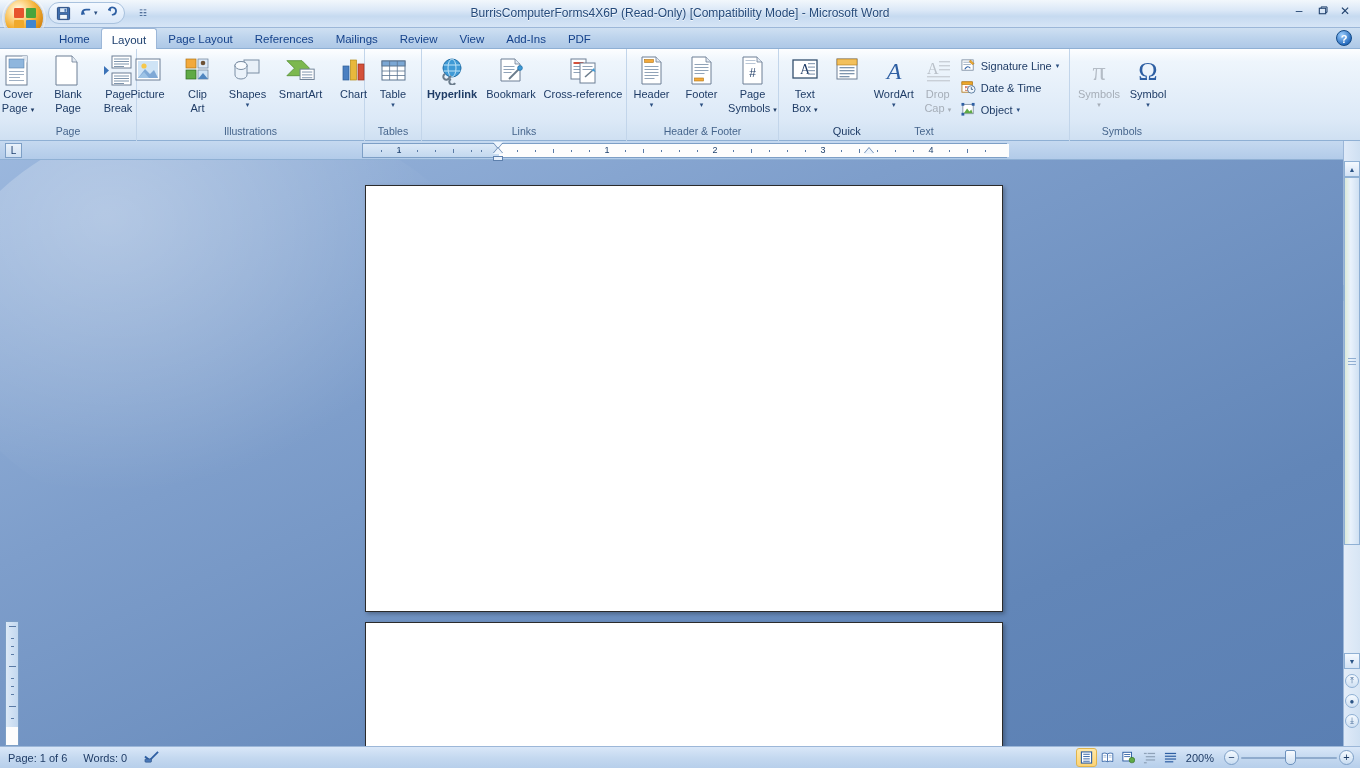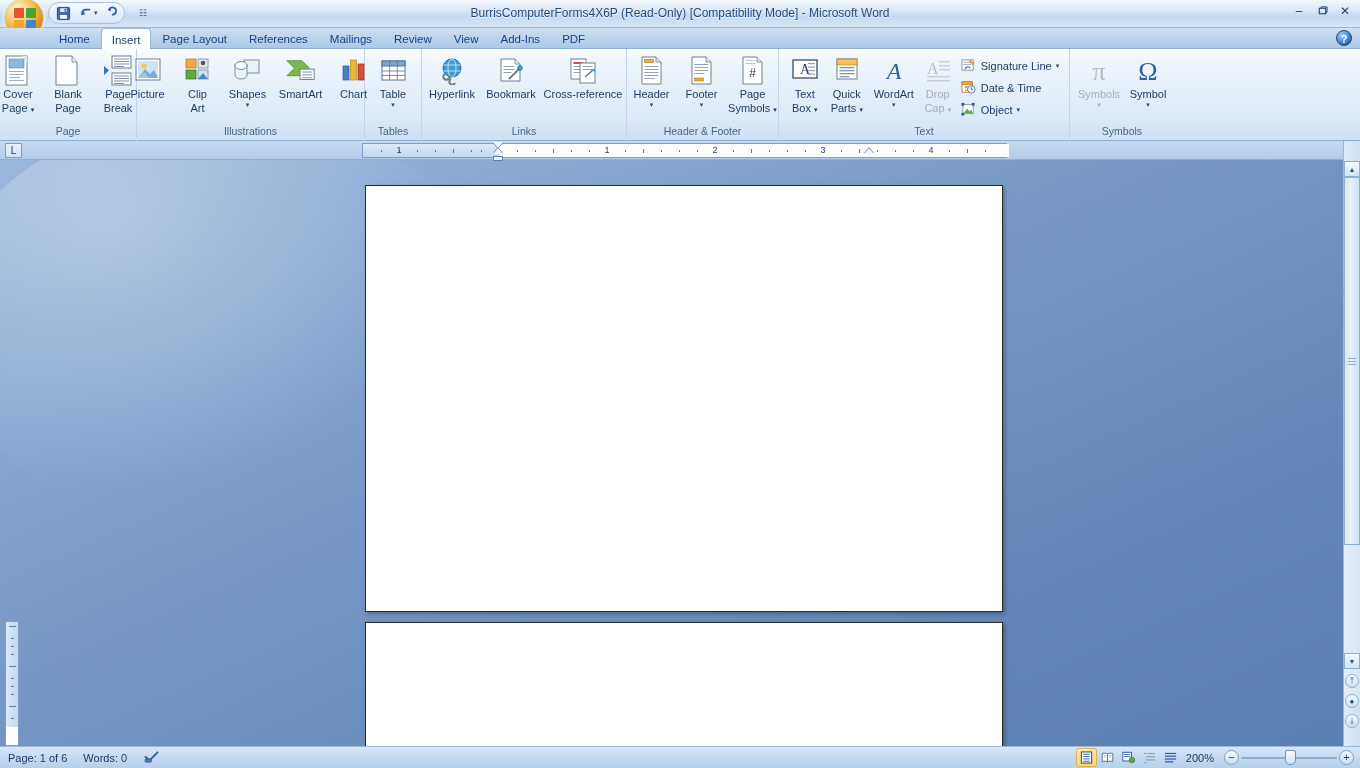--- a/index.html
+++ b/index.html
@@ -318,7 +318,7 @@
 <div class="tabstrip">
   <div class="tabs">
     <div class="tab">Home</div>
-    <div class="tab active">Insert</div>
+    <div class="tab active">Layout</div>
     <div class="tab">Page Layout</div>
     <div class="tab">References</div>
     <div class="tab">Mailings</div>

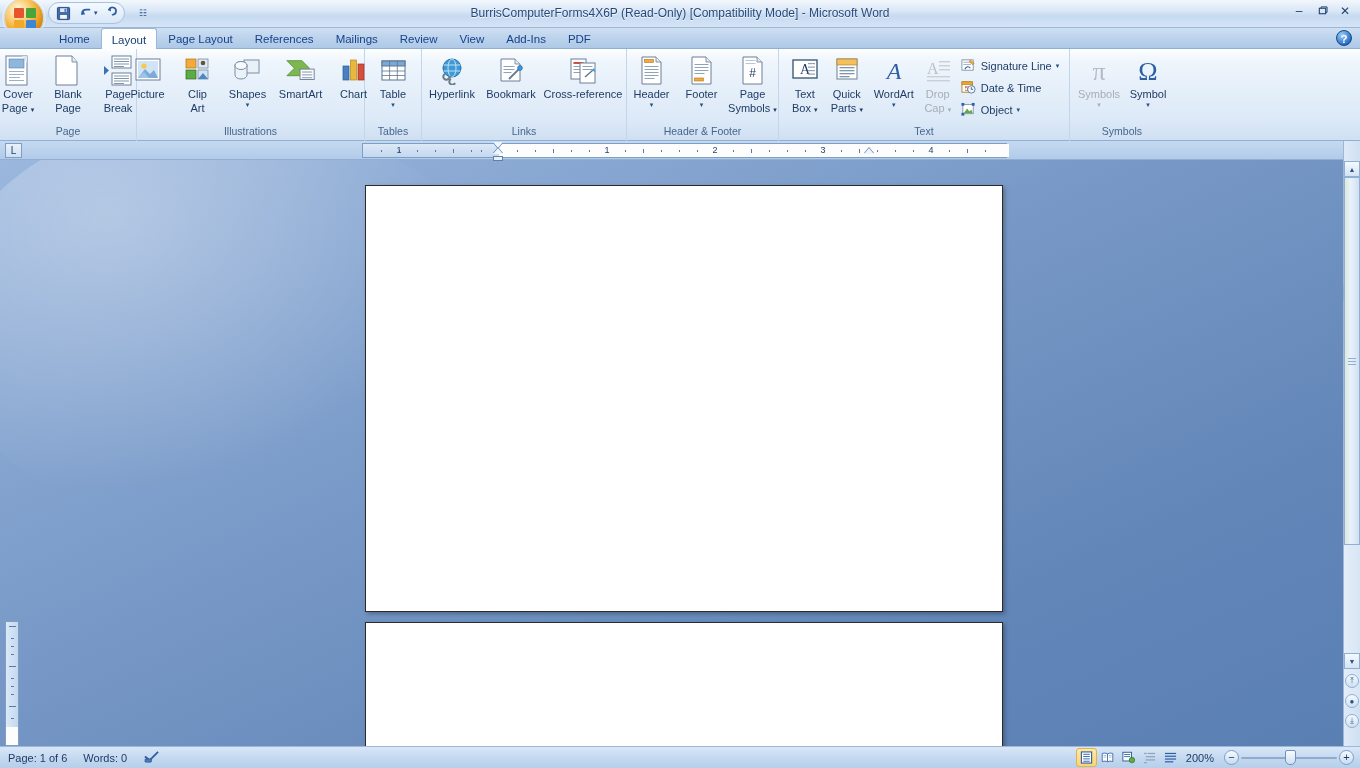--- a/index.html
+++ b/index.html
@@ -476,7 +476,7 @@
 
   <div class="group" style="width:205px;">
     <div class="group-items">
-      <div class="big-btn" style="width:58px;">
+      <div class="big-btn" style="width:58px;font-weight:bold;">
         <div class="ico">
           <svg width="30" height="28" viewBox="0 0 30 28">
             <circle cx="15" cy="11" r="9" fill="#3f9ad6" stroke="#1d6ba5"></circle>

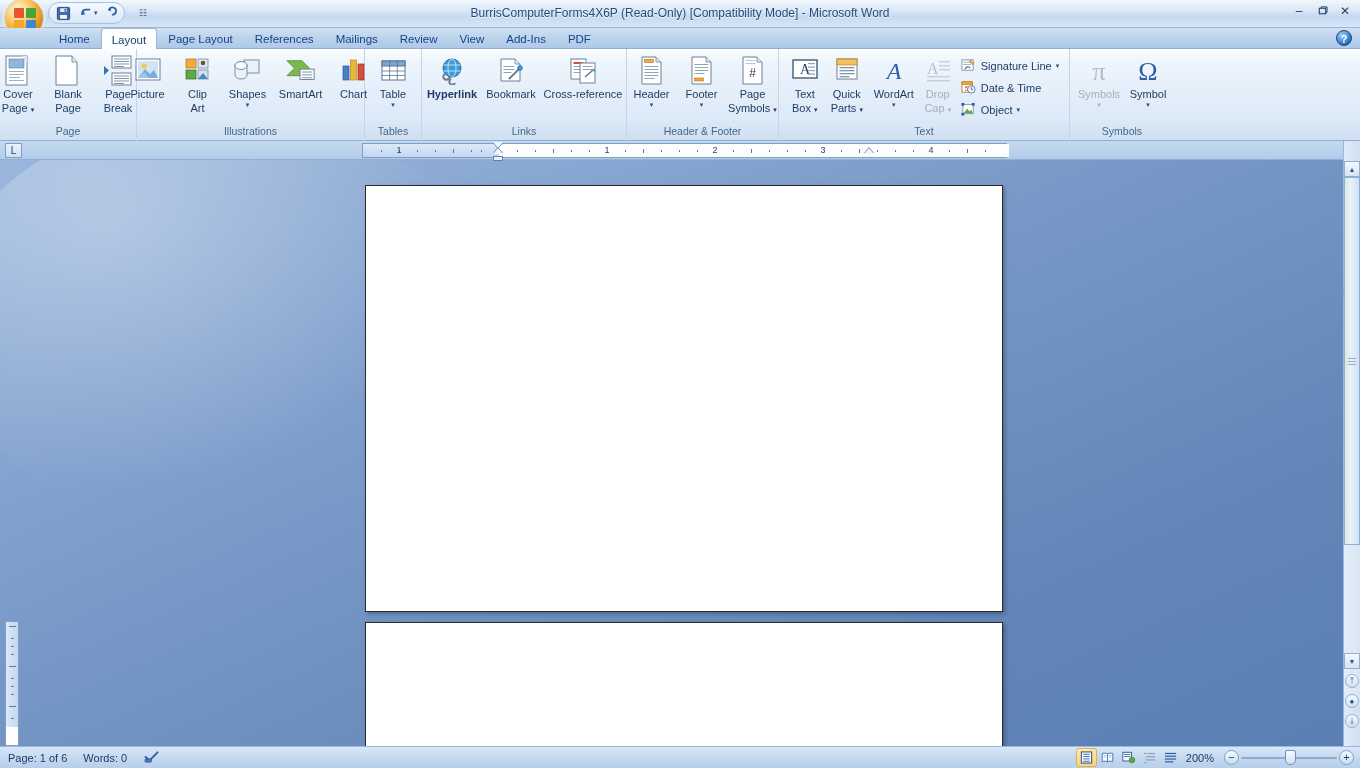--- a/index.html
+++ b/index.html
@@ -594,7 +594,7 @@
         <div class="lbl"><span>Box</span> <span style="font-size:7px">▾</span></div>
       </div>
 
-      <div class="big-btn" style="width:44px;">
+      <div class="big-btn" style="width:44px;gap:37px;">
         <div class="ico">
           <svg width="28" height="28" viewBox="0 0 28 28">
             <rect x="4" y="2" width="20" height="20" fill="#fff" stroke="#6c7f95"></rect>

